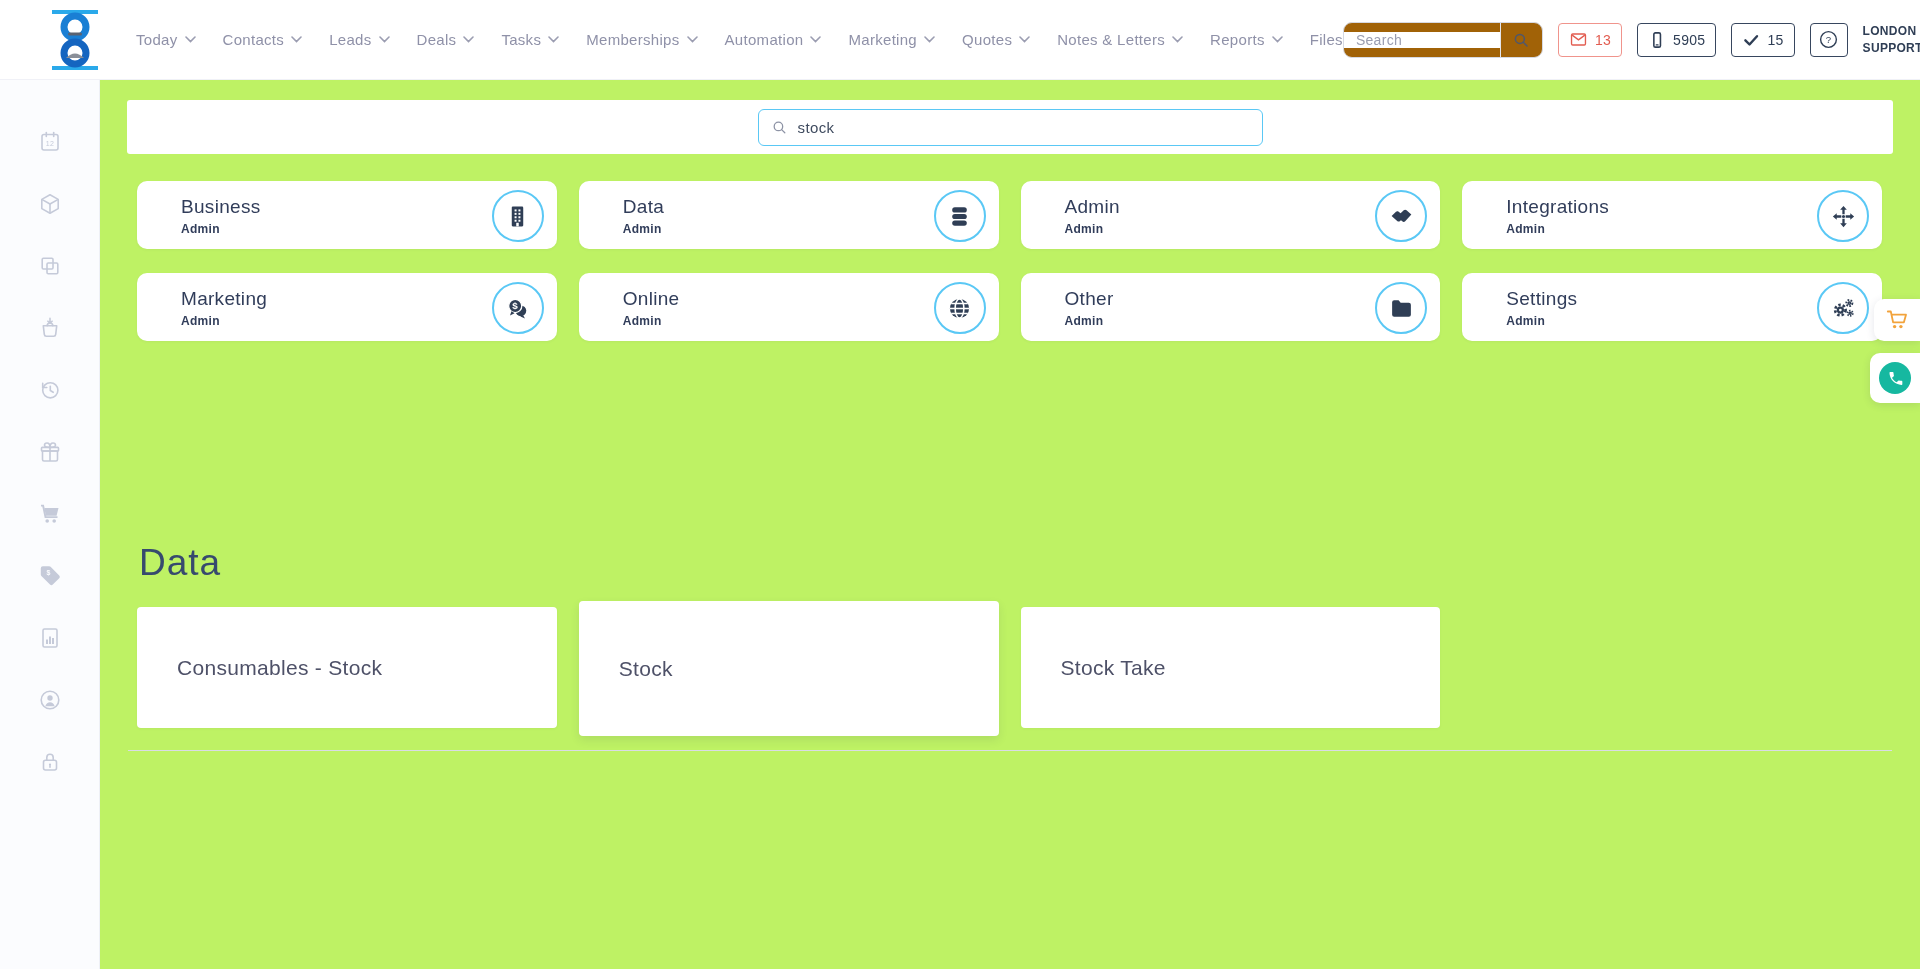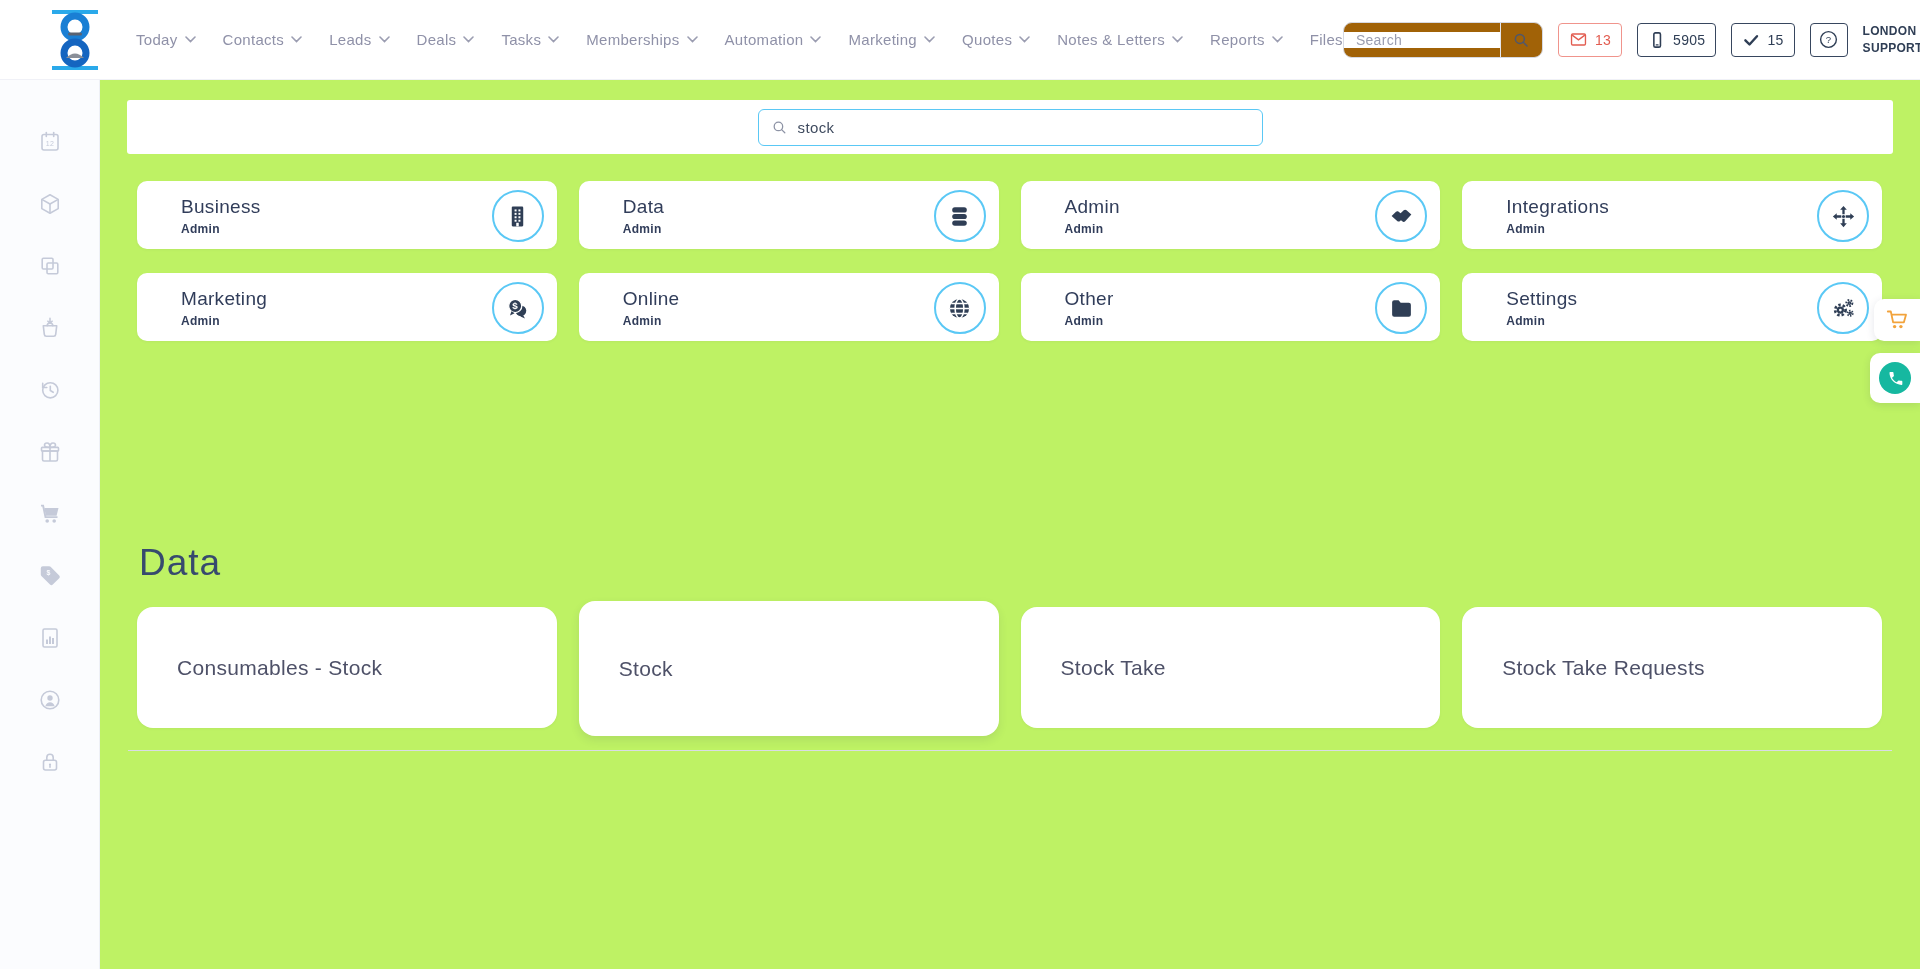--- a/index.html
+++ b/index.html
@@ -58,7 +58,7 @@
 
   .data-grid { position:absolute; left:37px; right:38px; top:527px; display:grid;
                grid-template-columns:repeat(4,1fr); column-gap:22px; align-items:start; }
-  .data-card { height:121px; background:#fff; border-radius:16px; box-shadow:0 1px 3px rgba(40,50,90,.05);
+  .data-card { height:121px; background:#fff; border-radius:4px; box-shadow:0 1px 3px rgba(40,50,90,.05);
                display:flex; align-items:center; padding:0 20px 0 40px; cursor:pointer; }
   .data-card.raised { height:135px; margin-top:-6px; box-shadow:0 4px 10px rgba(40,50,90,.10); }
   .dc-title { font-size:21px; color:#4e5168; font-weight:500; }

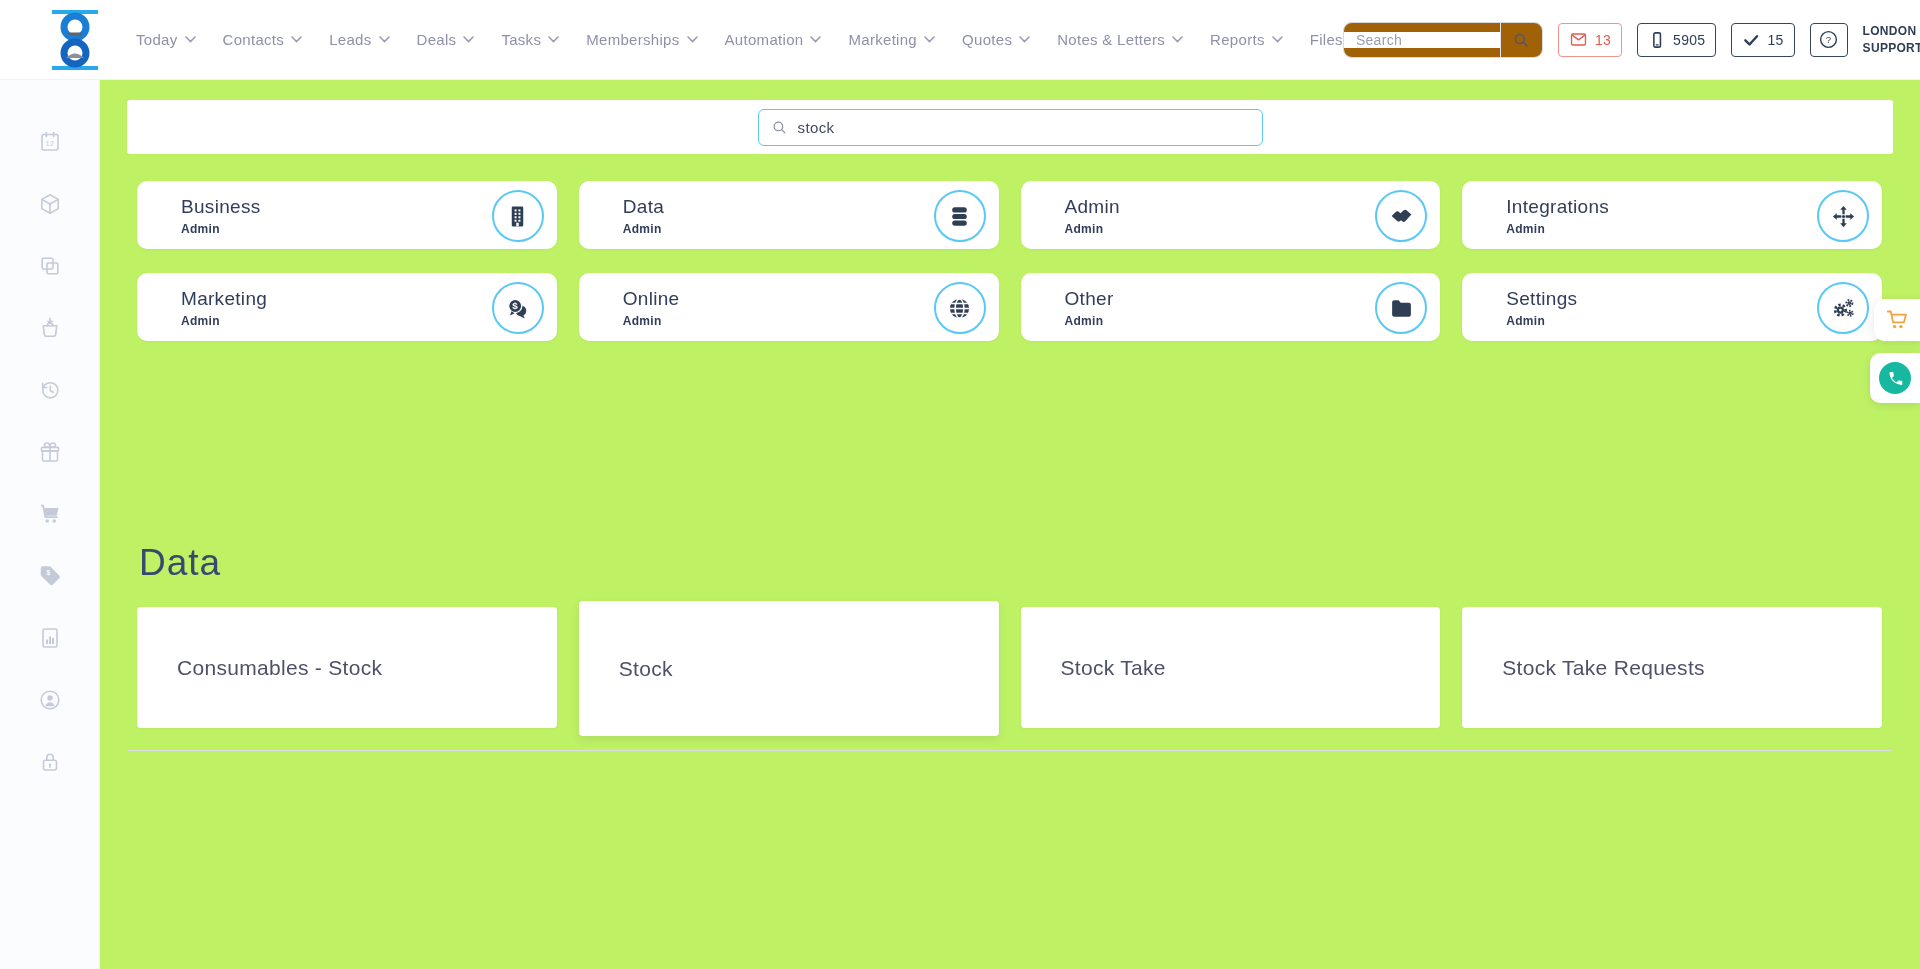--- a/index.html
+++ b/index.html
@@ -447,9 +447,6 @@
     <div class="data-card">
       <span class="dc-title">Stock Take</span>
     </div>
-    <div class="data-card">
-      <span class="dc-title">Stock Take Requests</span>
-    </div>
   </div>
 
   <div class="divider"></div>

